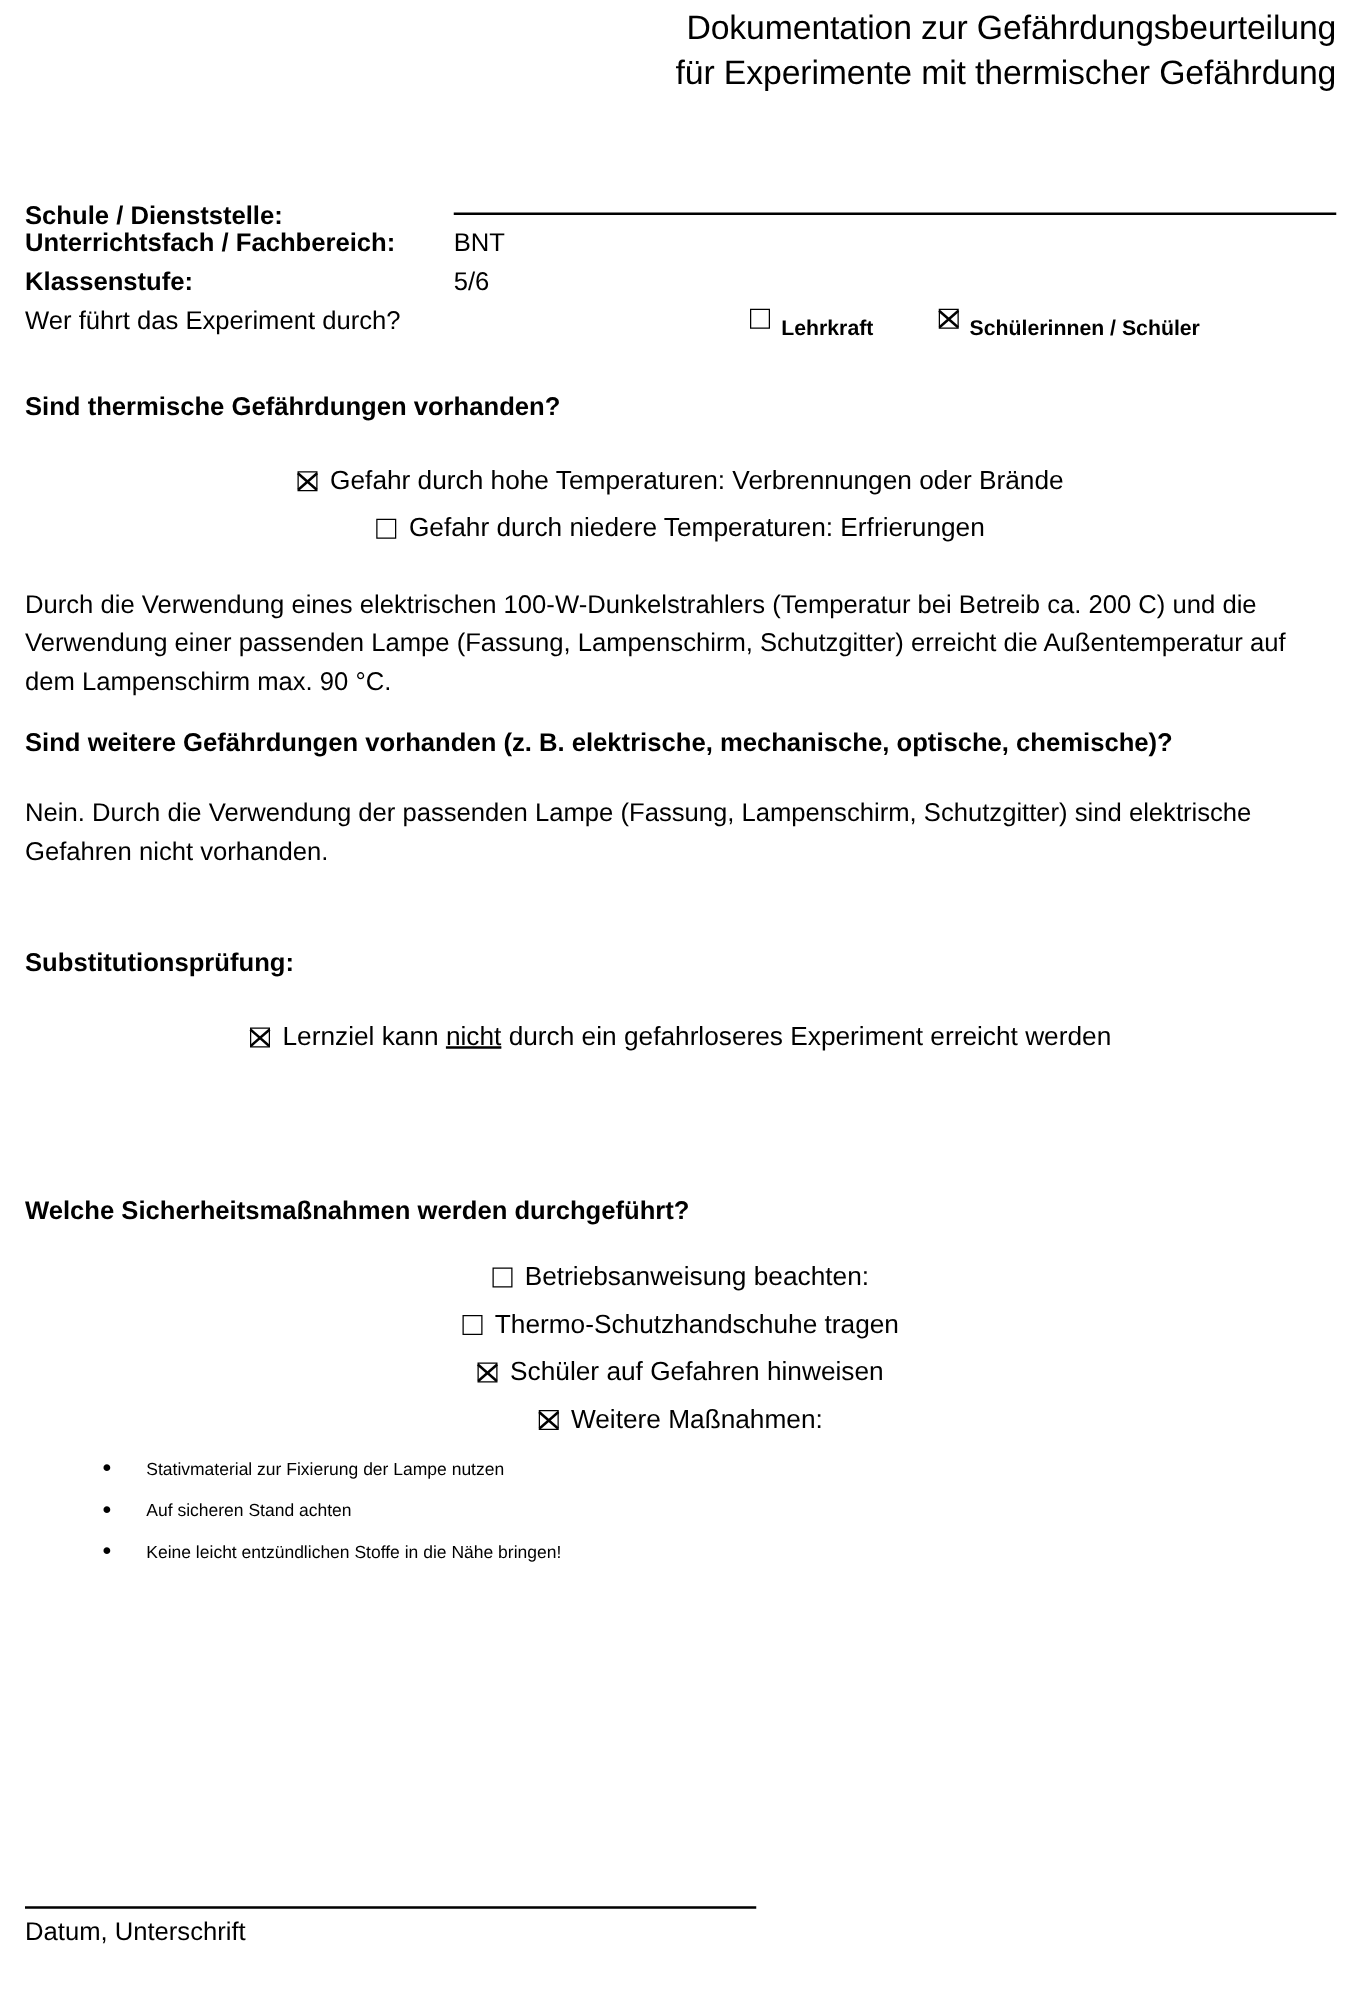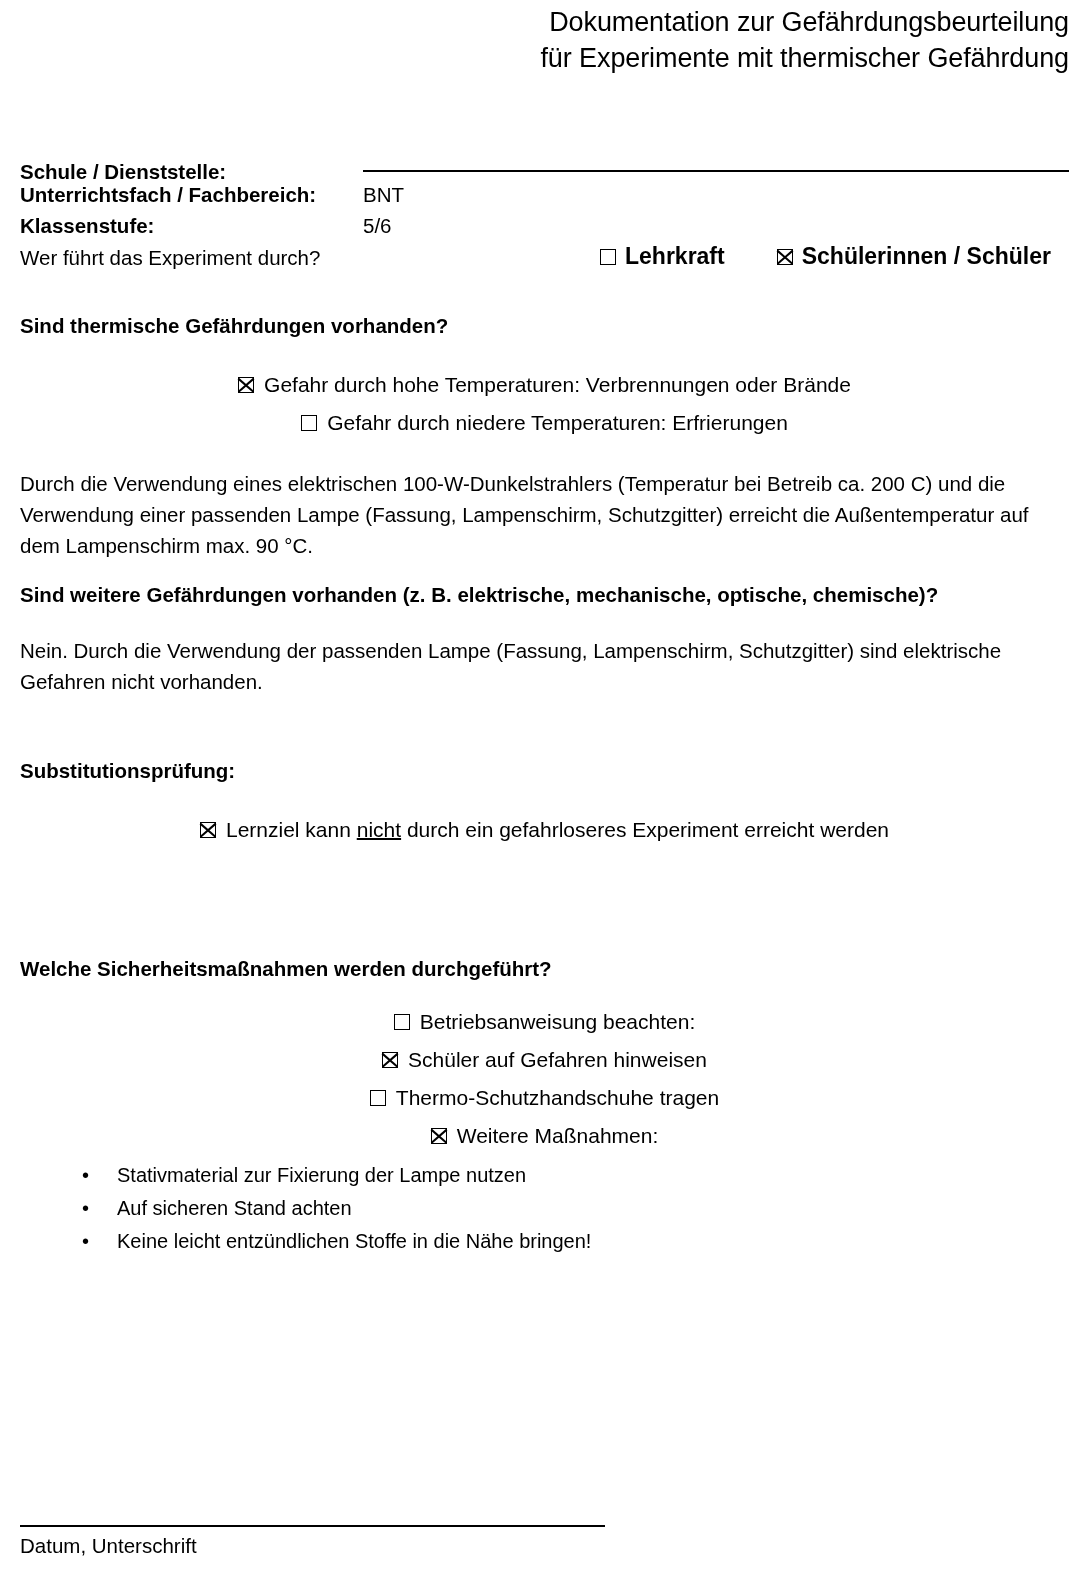--- a/index.html
+++ b/index.html
@@ -91,10 +91,10 @@
   }
   .performer-opt {
     font-weight: bold;
-    font-size: 23px;
+    font-size: 17px;
     white-space: nowrap;
     display: inline-flex;
-    align-items: center;
+    align-items: flex-start;
   }
   .performer-opt + .performer-opt {
     margin-left: 36px;

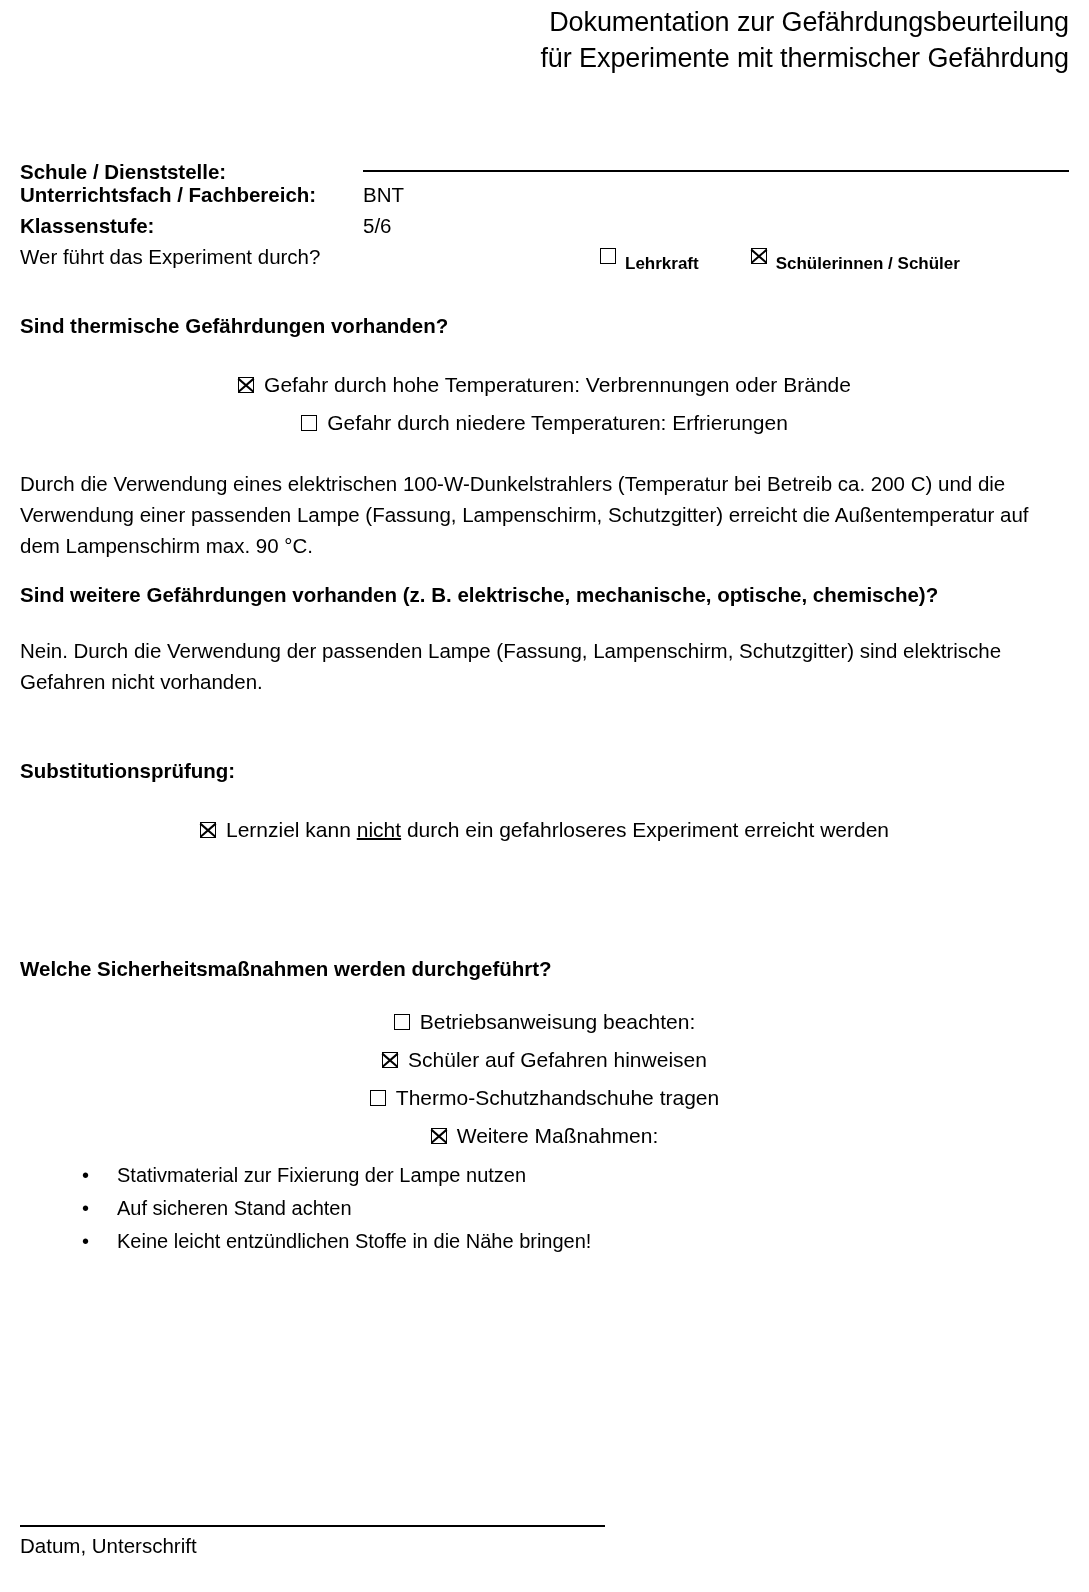--- a/index.html
+++ b/index.html
@@ -292,12 +292,12 @@
     <span>Betriebsanweisung beachten:</span>
   </div>
   <div class="check-line">
+    <span class="cb"></span>
+    <span>Thermo-Schutzhandschuhe tragen</span>
+  </div>
+  <div class="check-line">
     <span class="cb checked"></span>
     <span>Schüler auf Gefahren hinweisen</span>
-  </div>
-  <div class="check-line">
-    <span class="cb"></span>
-    <span>Thermo-Schutzhandschuhe tragen</span>
   </div>
   <div class="check-line">
     <span class="cb checked"></span>

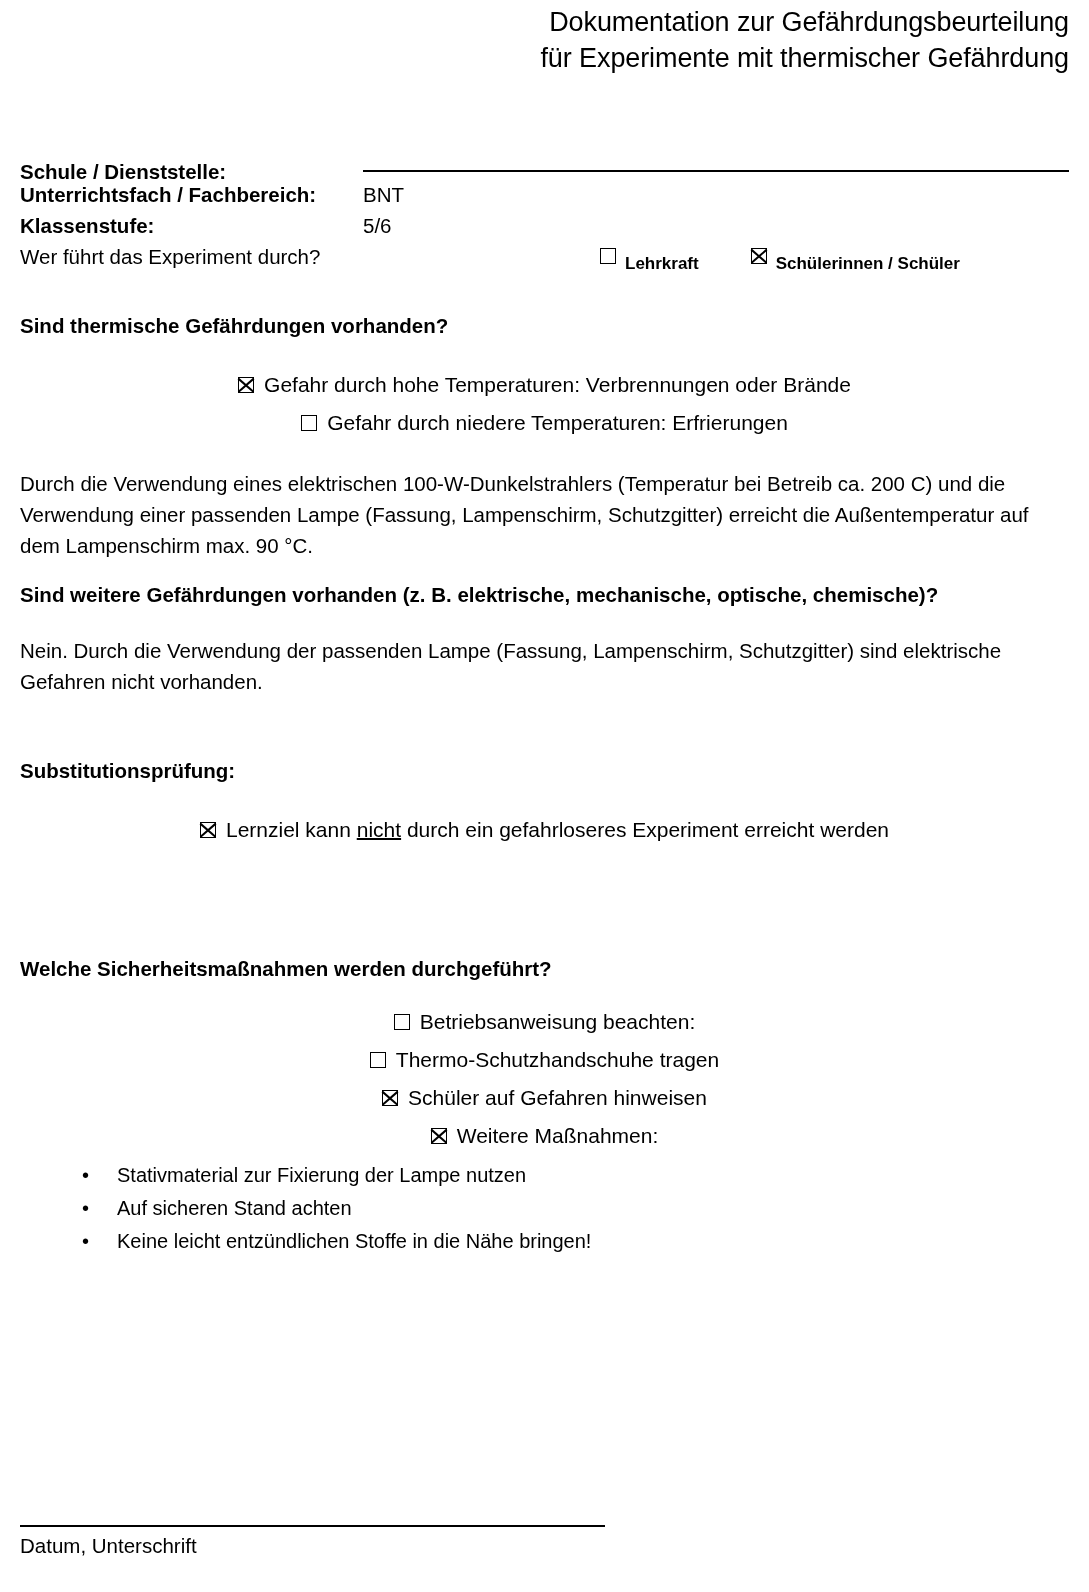--- a/index.html
+++ b/index.html
@@ -161,7 +161,7 @@
     padding: 0;
   }
   .bullets li {
-    font-size: 20px;
+    font-size: 14px;
     line-height: 33px;
     padding-left: 97px;
     position: relative;

